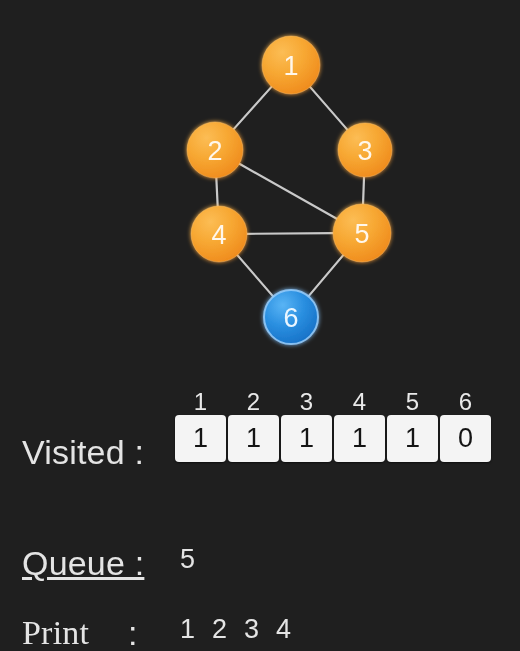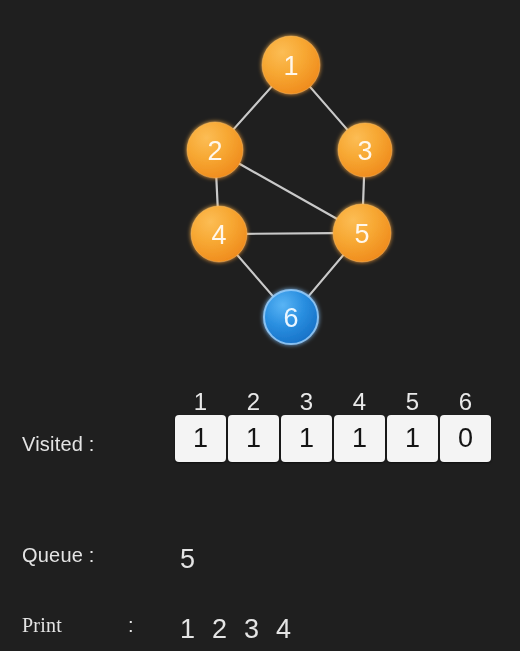--- a/index.html
+++ b/index.html
@@ -48,7 +48,7 @@
 
   .row-label {
     position: absolute;
-    font-size: 20px;
+    font-size: 34px;
     color: #e4e4e4;
     letter-spacing: 0.2px;
     white-space: nowrap;

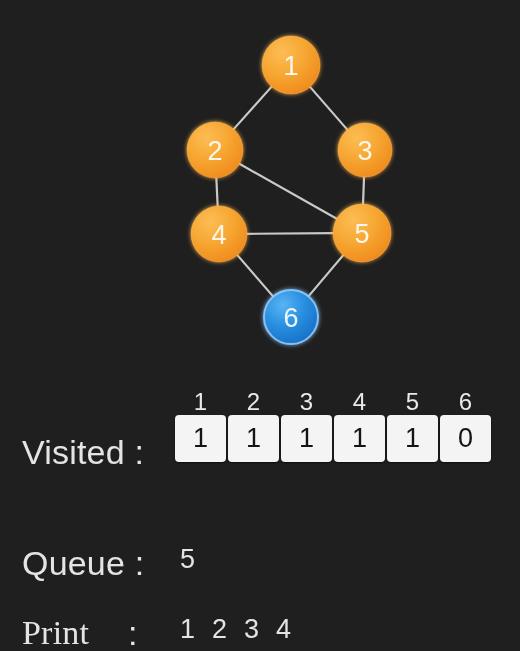--- a/index.html
+++ b/index.html
@@ -91,7 +91,7 @@
   }
 
   
-  #queue-label  { left: 22px; top: 544px; }
+  #queue-label  { left: 22px; top: 544px; text-decoration: underline; }
   #queue-value  { left: 180px; top: 544px; font-size: 27px; color: #e4e4e4; position: absolute; }
 
   

